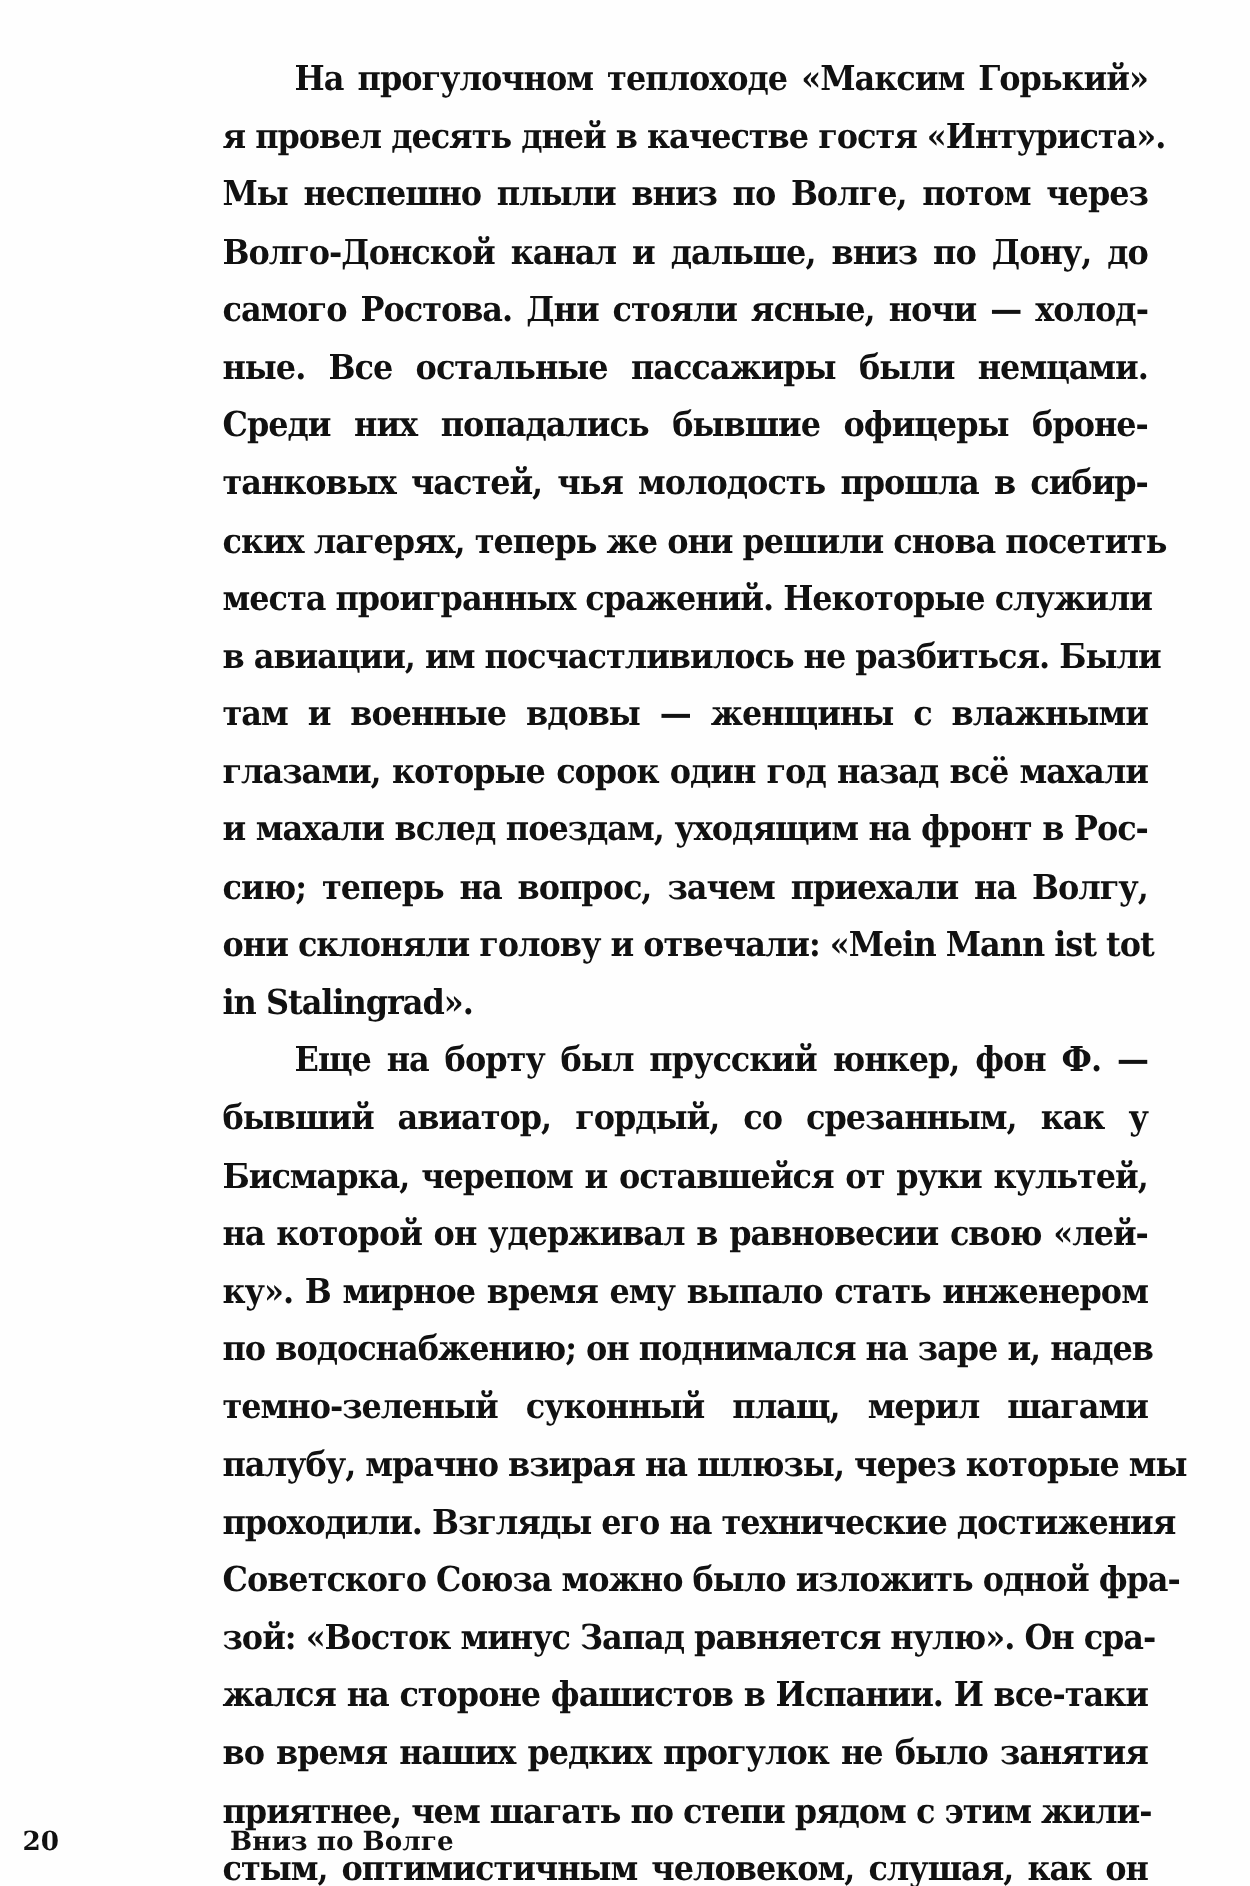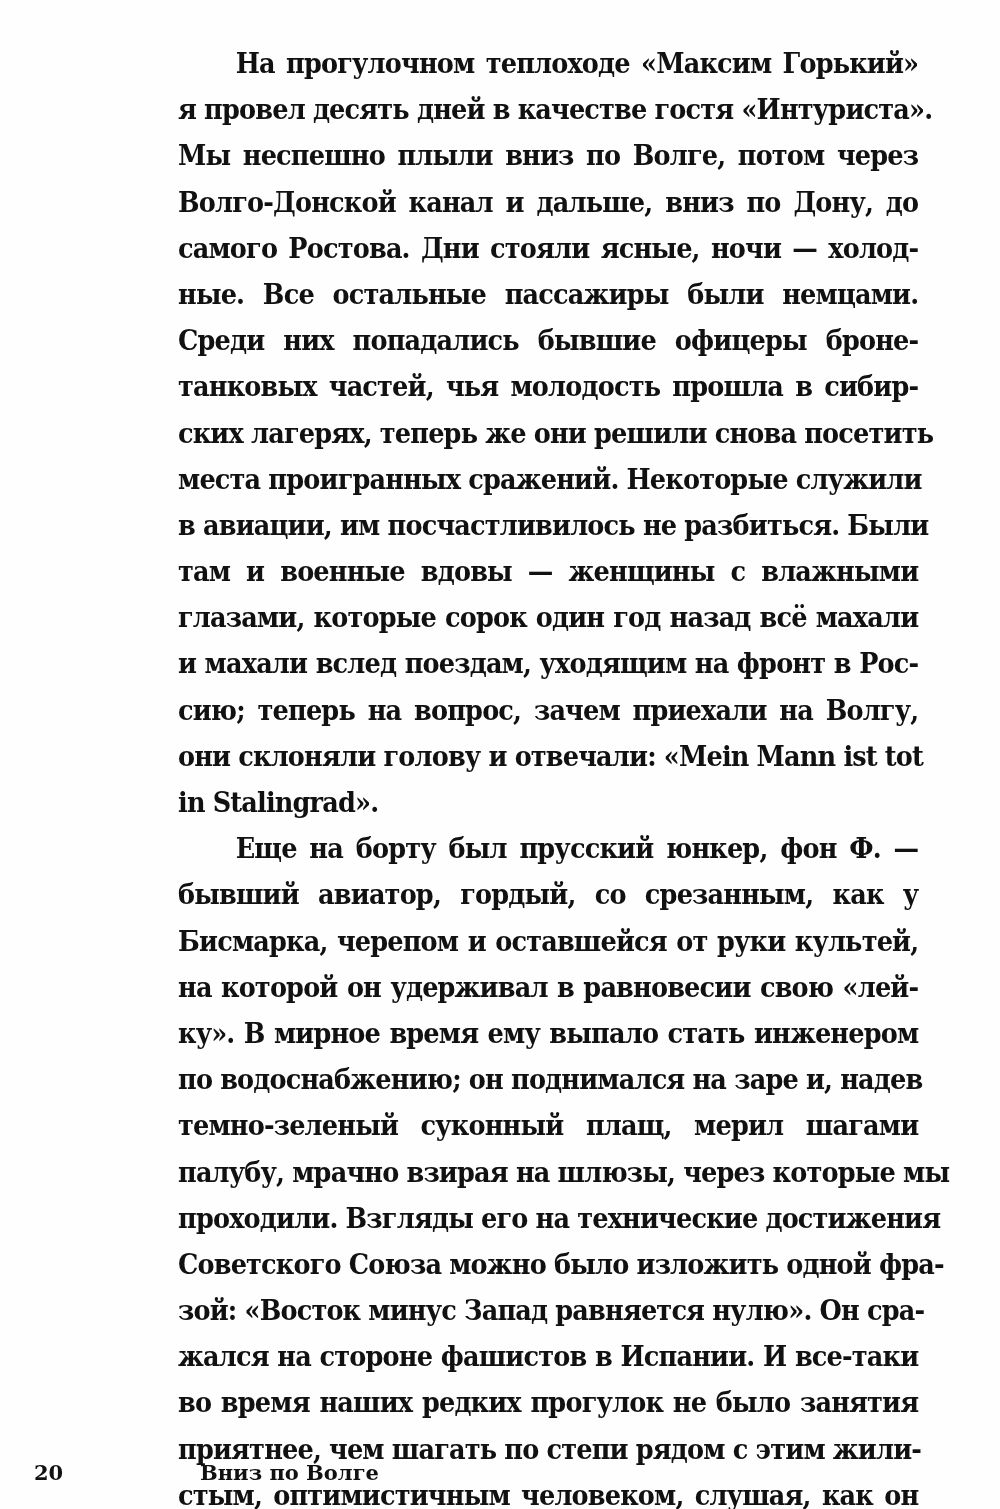--- a/index.html
+++ b/index.html
@@ -31,7 +31,7 @@
     .line.last { text-align-last: left; }
     .line.indent { padding-left: 62px; width: 734px; }
     .footer-page {
-      position: absolute; left: 34px; top: 1460px;
+      position: absolute; left: 18px; top: 1460px;
       font-size: 21px; font-weight: bold;
     }
     .footer-title {

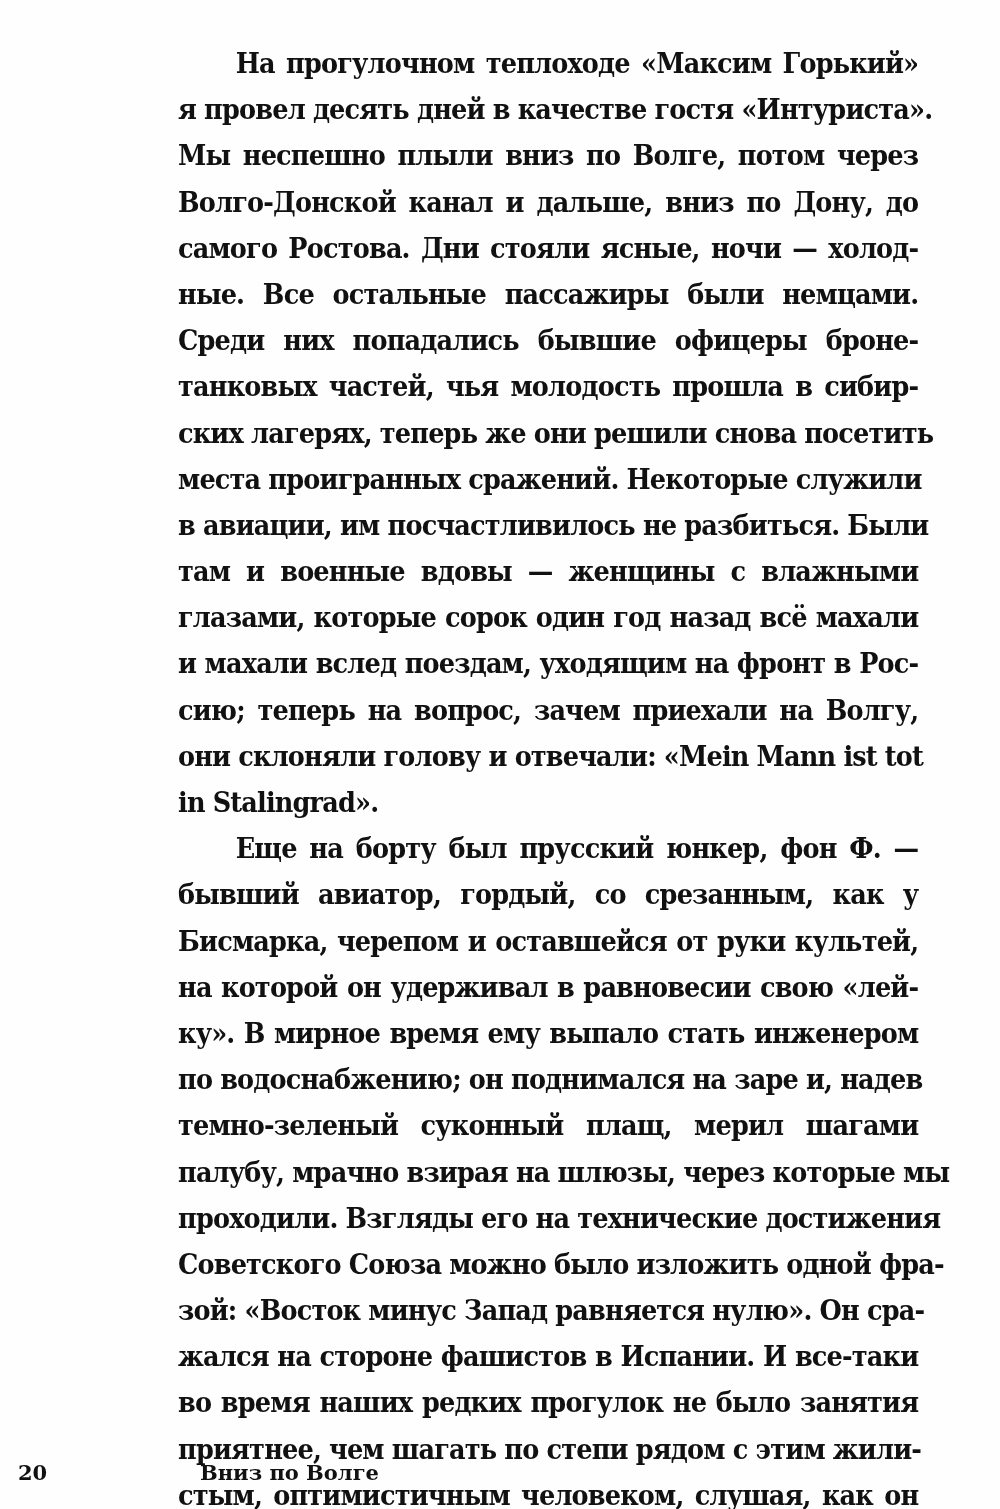--- a/index.html
+++ b/index.html
@@ -36,7 +36,7 @@
     }
     .footer-title {
       position: absolute; left: 184px; top: 1460px;
-      font-size: 21px; font-weight: bold; margin-left: 16px;
+      font-size: 21px; font-weight: bold;
     }
   </style>
 </head>

